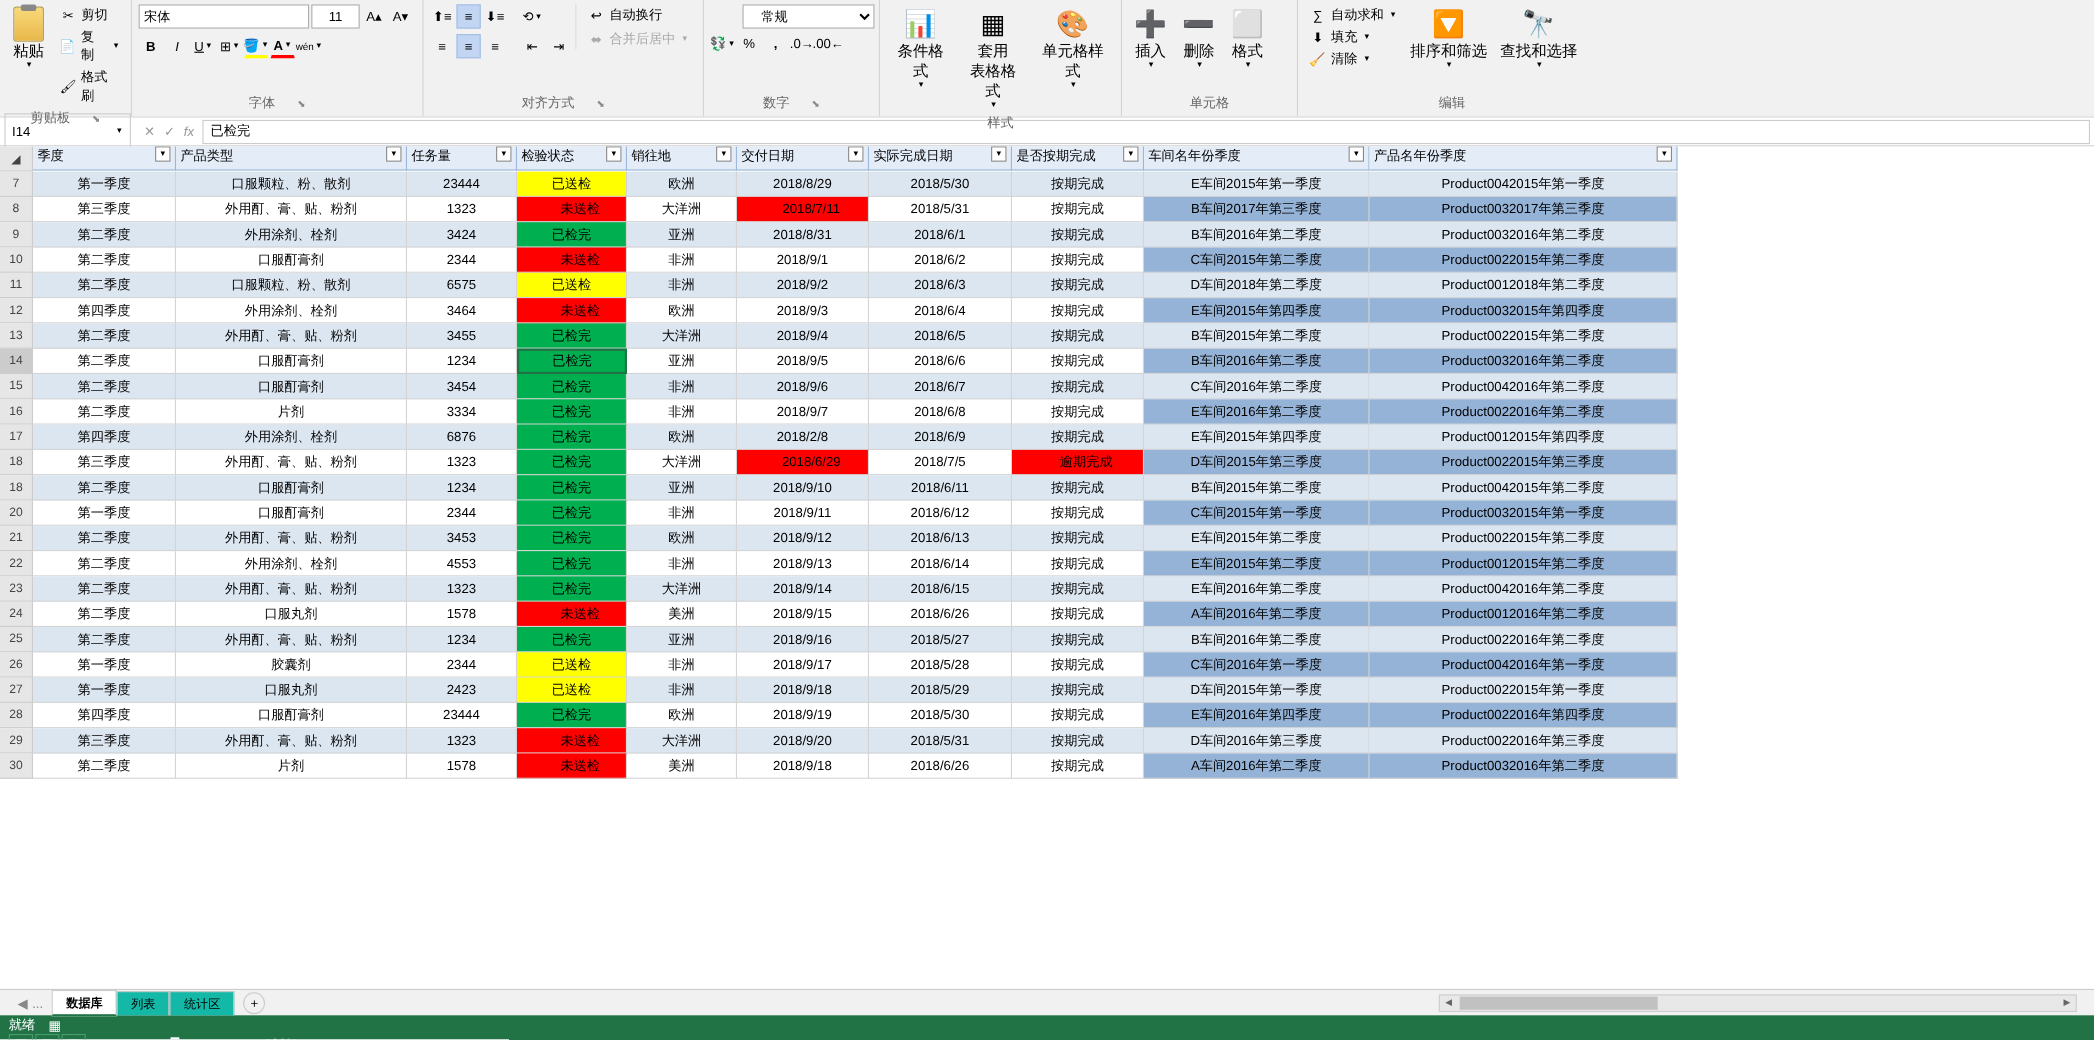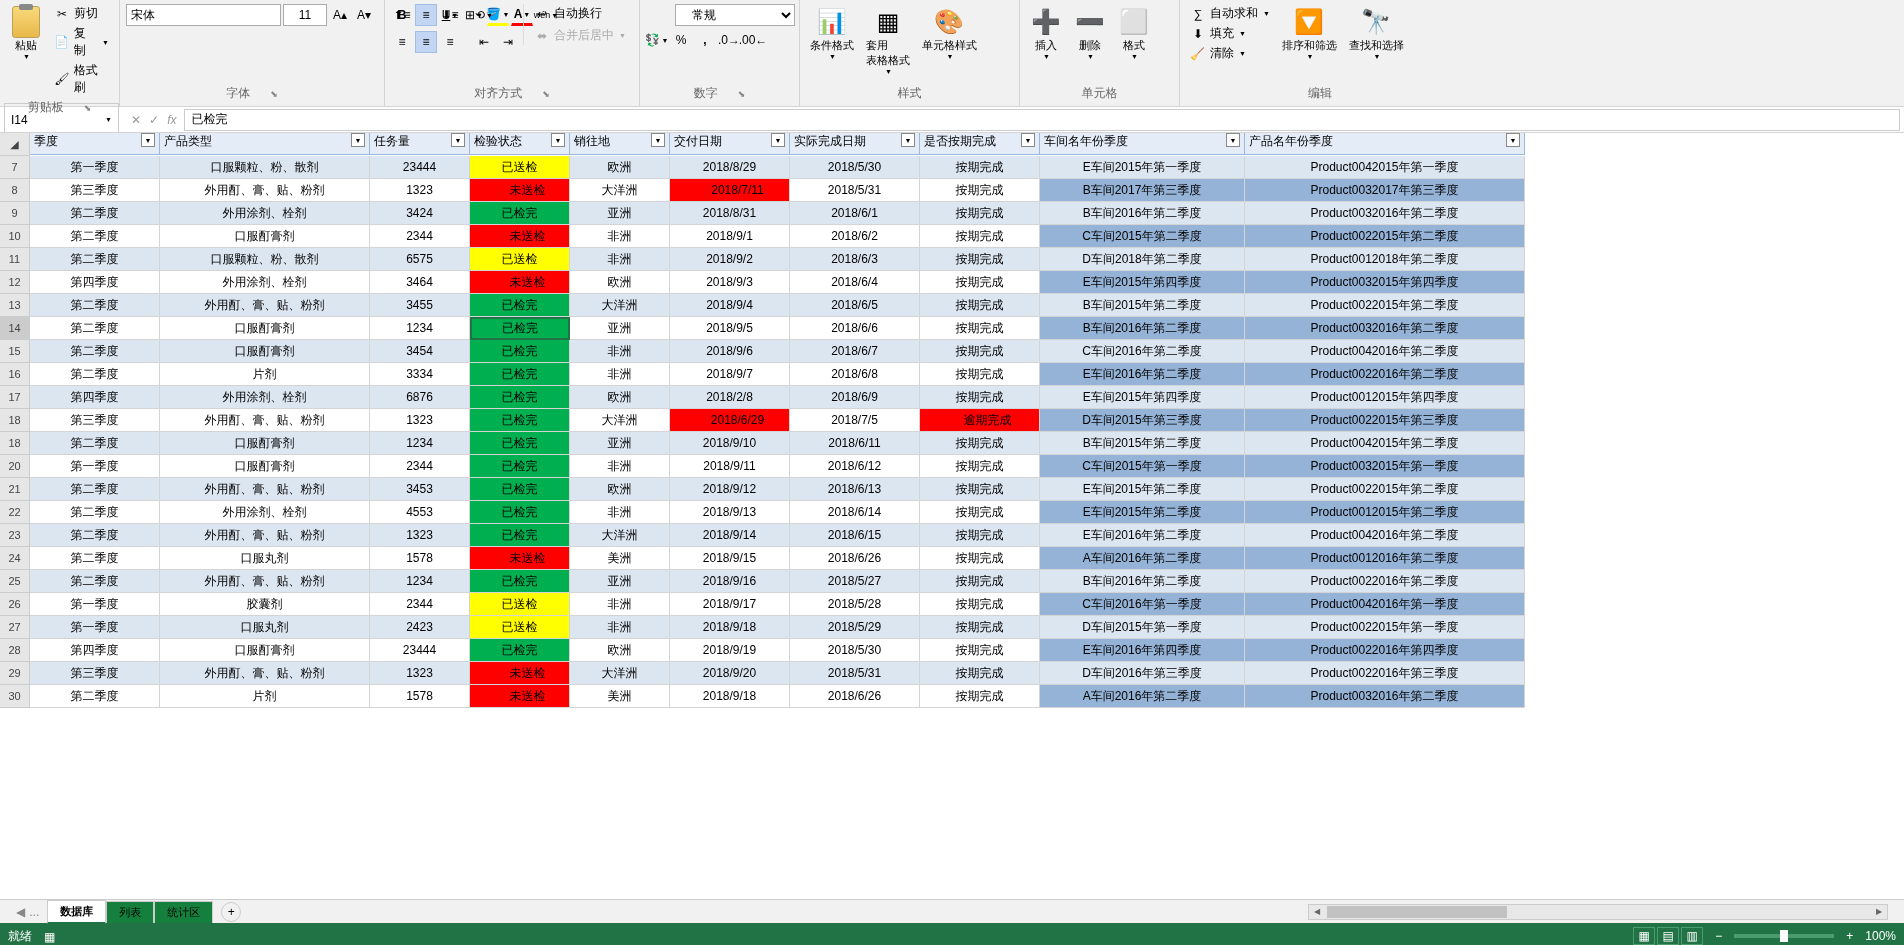--- a/index.html
+++ b/index.html
@@ -96,7 +96,7 @@
   </div>
 
   <div class="ribbon-group" style="width:265px">
-    <div class="rg-content" style="flex-direction:row;gap:16px;">
+    <div class="rg-content" style="flex-direction:column;gap:3px;">
       <div class="font-row">
         <input class="font-select" value="宋体" style="">
         <input class="size-select" value="11" style="">

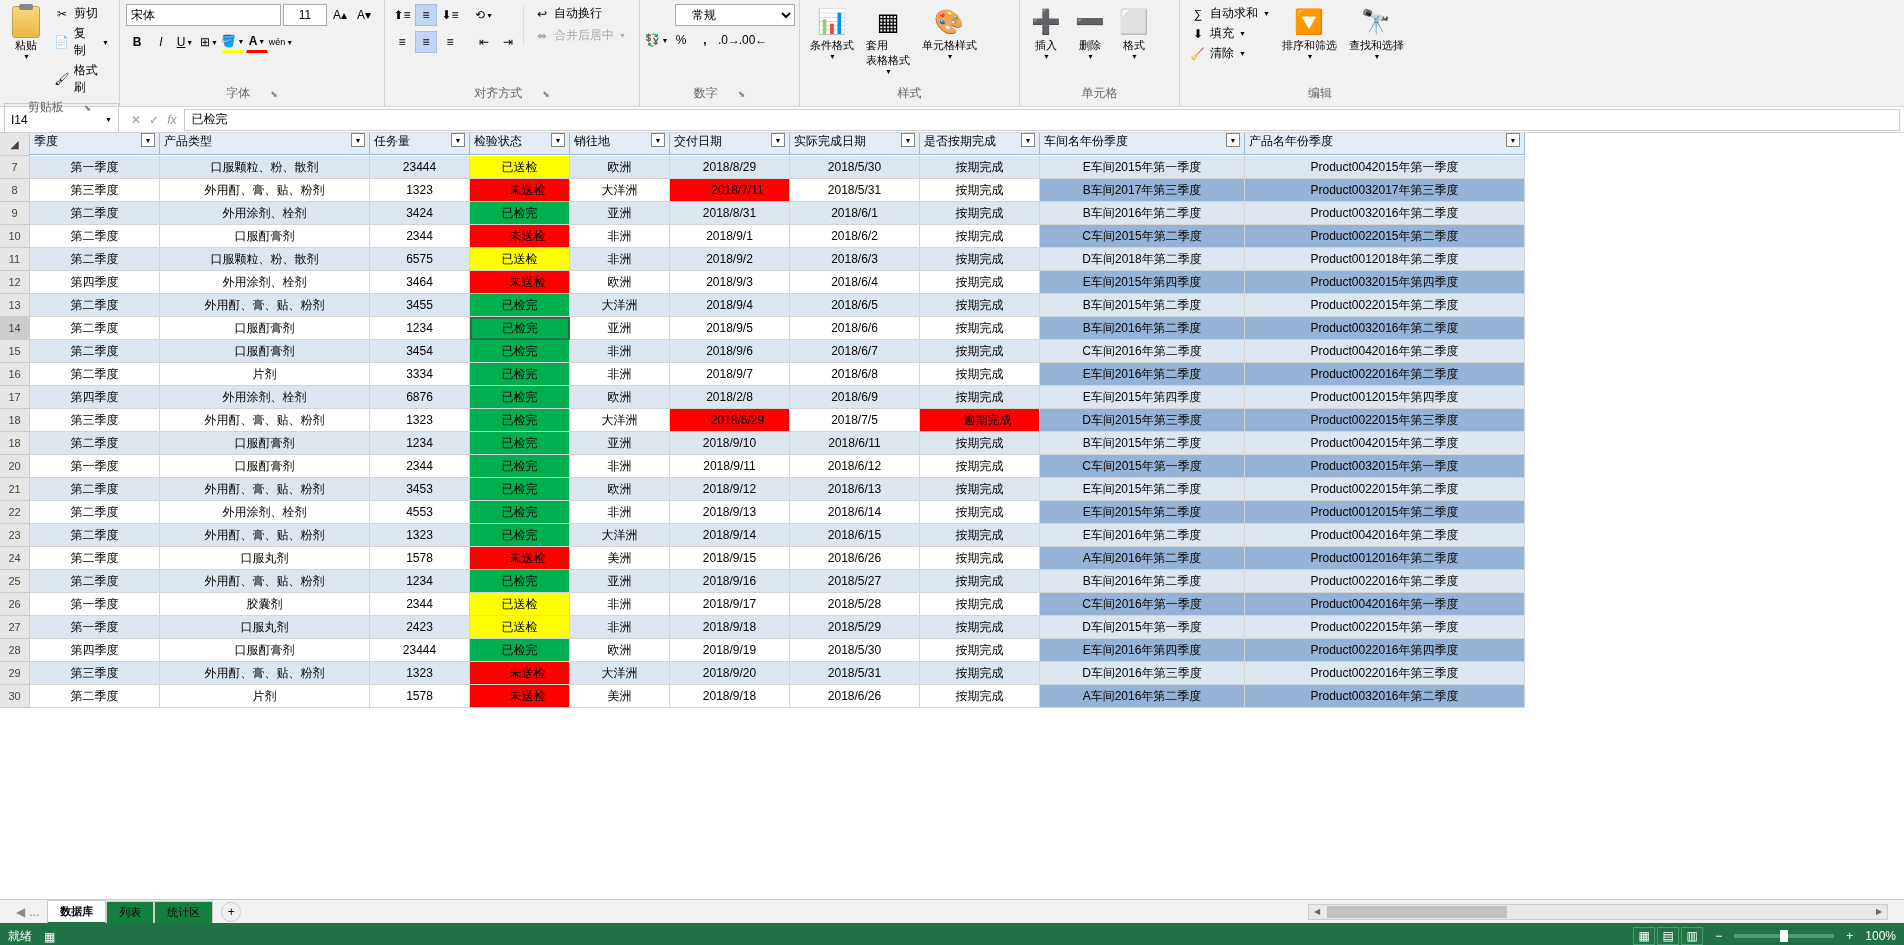--- a/index.html
+++ b/index.html
@@ -11,7 +11,7 @@
 .rg-content{display:flex;gap:4px;align-items:flex-start;padding-top:2px;flex:1;}
 .big-btn{display:flex;flex-direction:column;align-items:center;justify-content:center;padding:2px 4px;cursor:pointer;min-width:40px;}
 .big-icon{width:32px;height:32px;display:flex;align-items:center;justify-content:center;font-size:24px;}
-.big-btn-label{font-size:11px;font-family:Liberation Mono, monospace;}
+.big-btn-label{font-size:14px;text-align:center;font-family:Liberation Mono, monospace;}
 .small-btns{display:flex;flex-direction:column;gap:1px;}
 .small-btn{display:flex;align-items:center;gap:4px;padding:1px 4px;cursor:pointer;font-size:11px;}
 .small-icon{width:16px;height:16px;display:inline-flex;align-items:center;justify-content:center;}

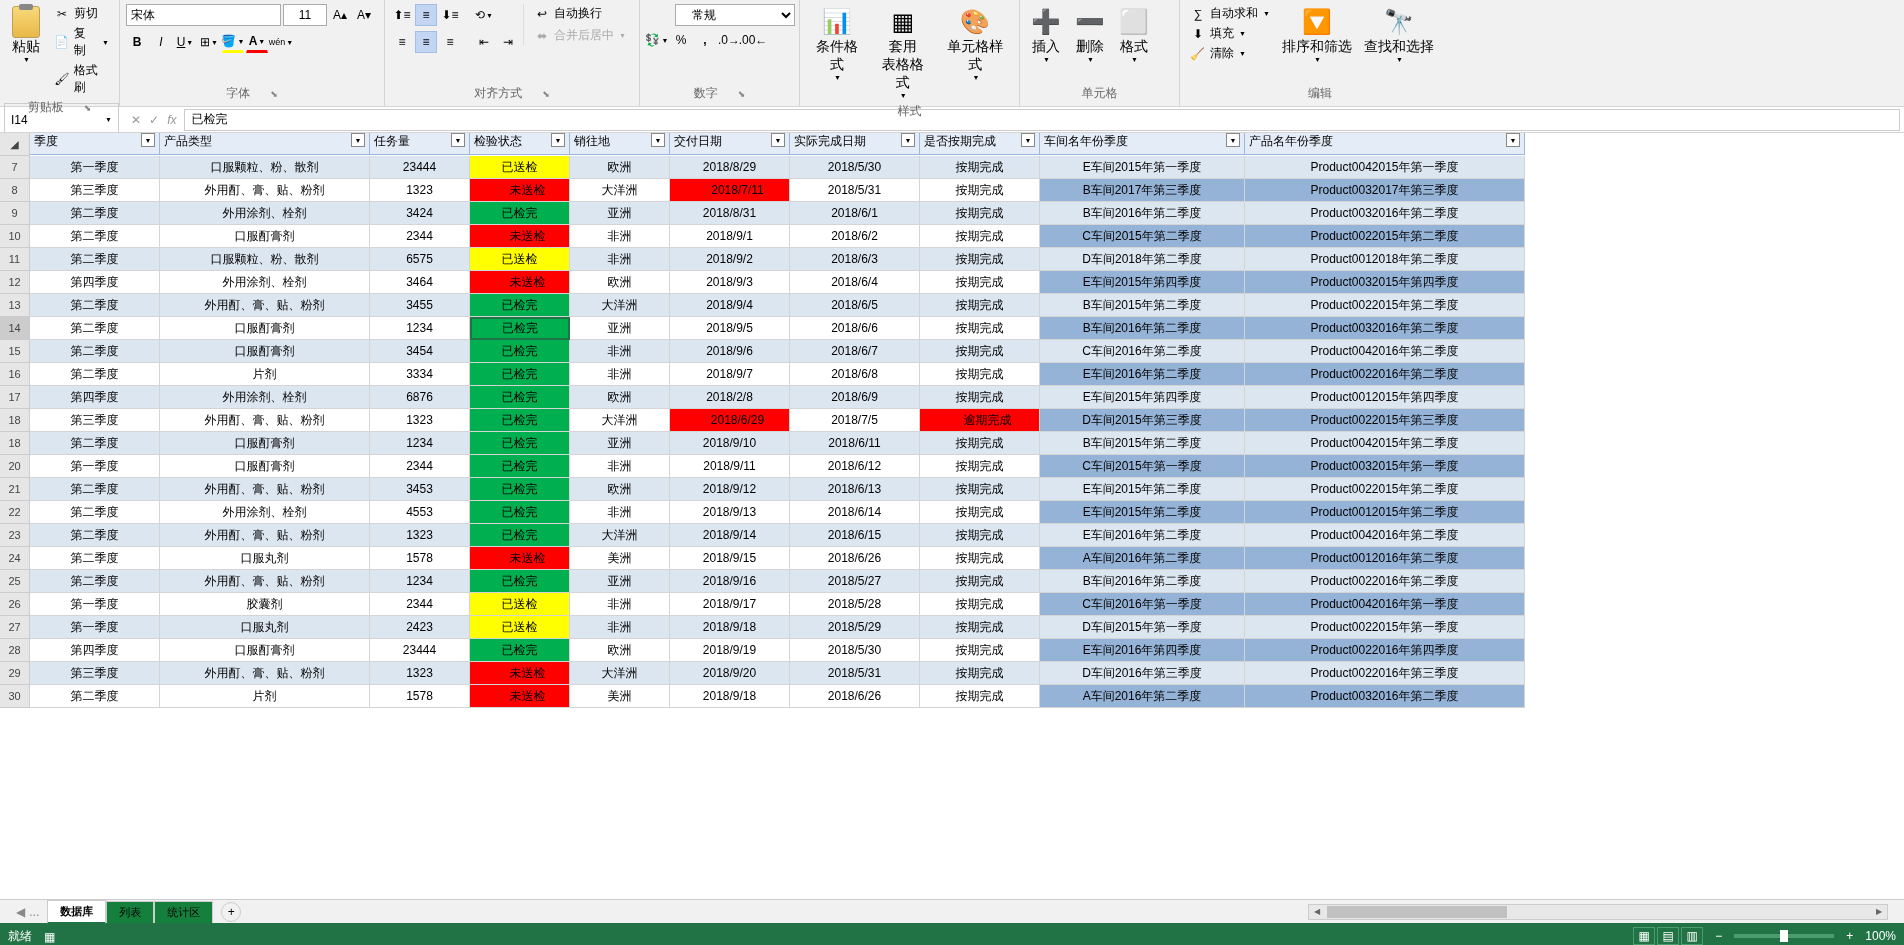--- a/index.html
+++ b/index.html
@@ -44,7 +44,7 @@
 .tab-nav{display:flex;gap:4px;padding:0 8px;color:#888;}
 .sheet-tab{padding:3px 12px;border:1px solid #ccc;border-bottom:none;background:#fff;cursor:pointer;font-size:11px;}
 .sheet-tab.active{background:#fff;border-bottom:2px solid #217346;font-weight:bold;}
-.sheet-tab.inactive{background:#15803d;}
+.sheet-tab.inactive{background:#14b8a6;}
 .add-sheet{width:20px;height:20px;border:1px solid #ccc;border-radius:50%;display:flex;align-items:center;justify-content:center;margin-left:8px;cursor:pointer;}
 .hscroll{flex:1;display:flex;justify-content:flex-end;padding-right:8px;}
 .hscroll-bar{width:580px;height:16px;background:#e8e8e8;border:1px solid #ccc;display:flex;align-items:center;}

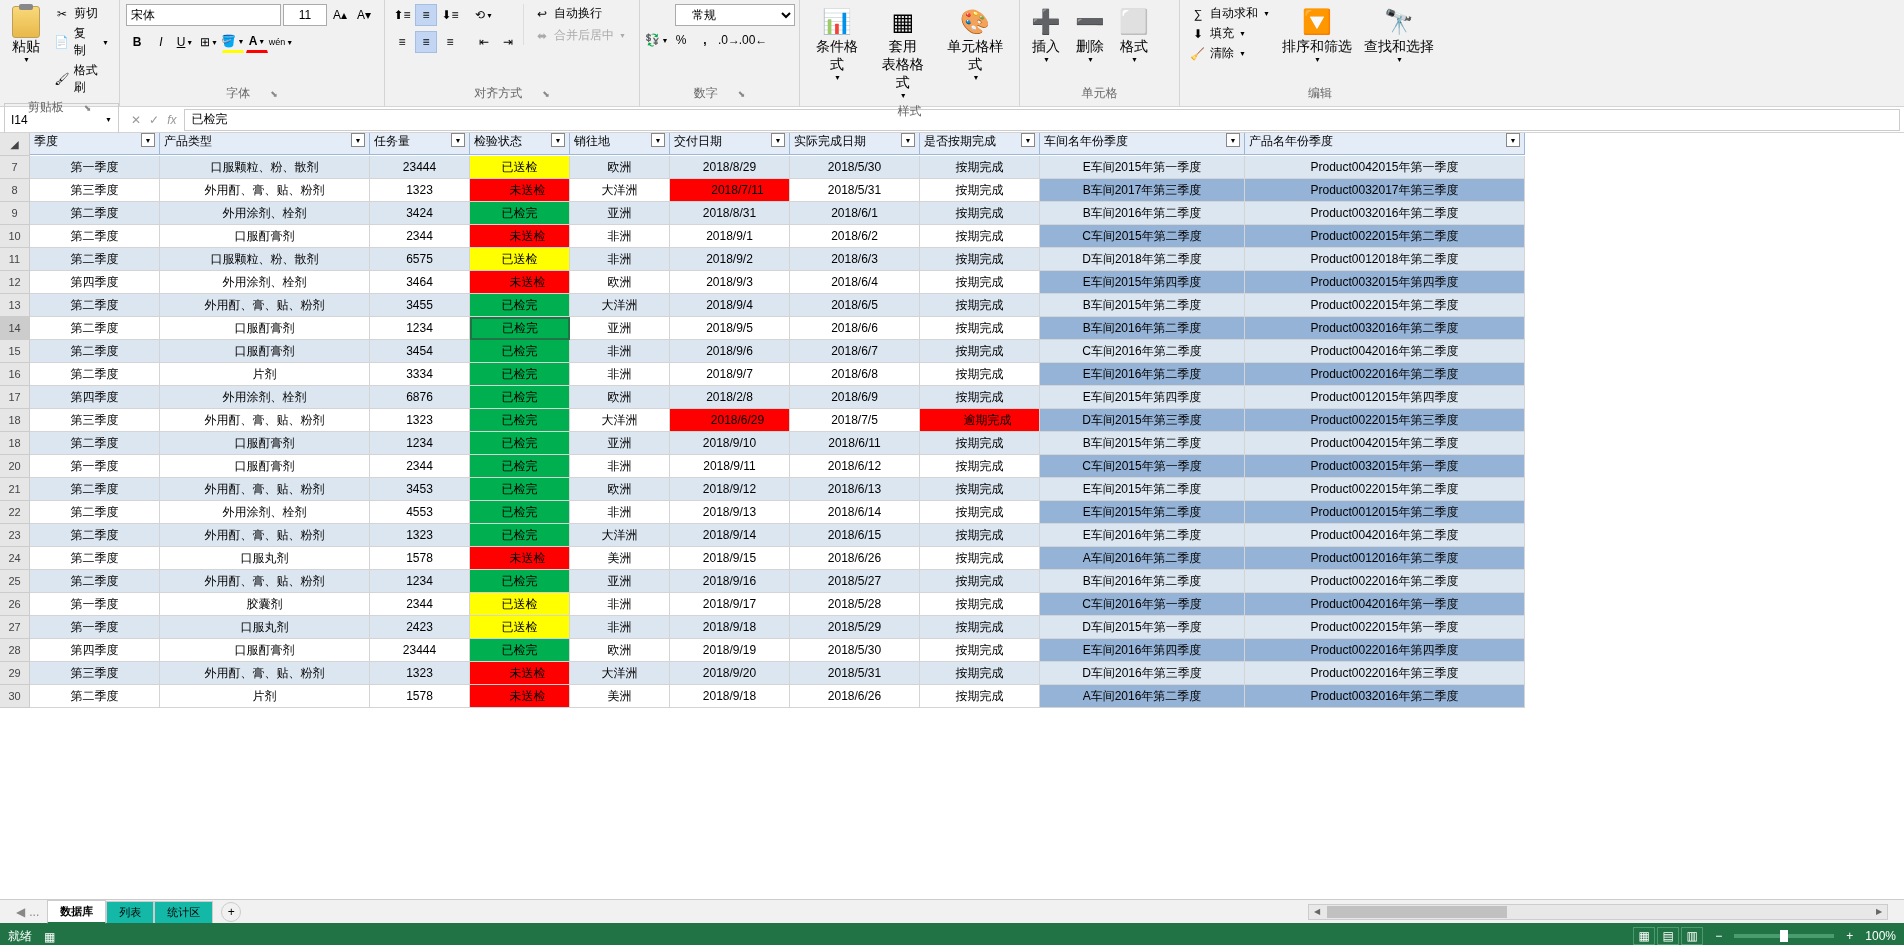--- a/index.html
+++ b/index.html
@@ -50,7 +50,7 @@
 .hscroll-bar{width:580px;height:16px;background:#e8e8e8;border:1px solid #ccc;display:flex;align-items:center;}
 .hscroll-thumb{width:180px;height:12px;background:#c1c1c1;margin-left:2px;}
 .hscroll-arrow{width:16px;text-align:center;font-size:8px;color:#666;}
-.status-bar{height:22px;background:#217346;color:#fff;display:flex;align-items:flex-end;justify-content:space-between;padding:0 8px;font-size:11px;}
+.status-bar{height:22px;background:#217346;color:#fff;display:flex;align-items:flex-start;justify-content:space-between;padding:0 8px;font-size:11px;flex-direction:column;}
 .status-right{display:flex;align-items:center;gap:12px;}
 .view-btns{display:flex;gap:2px;}
 .view-btn{width:22px;height:18px;border:1px solid #4a9b6e;display:flex;align-items:center;justify-content:center;cursor:pointer;}

